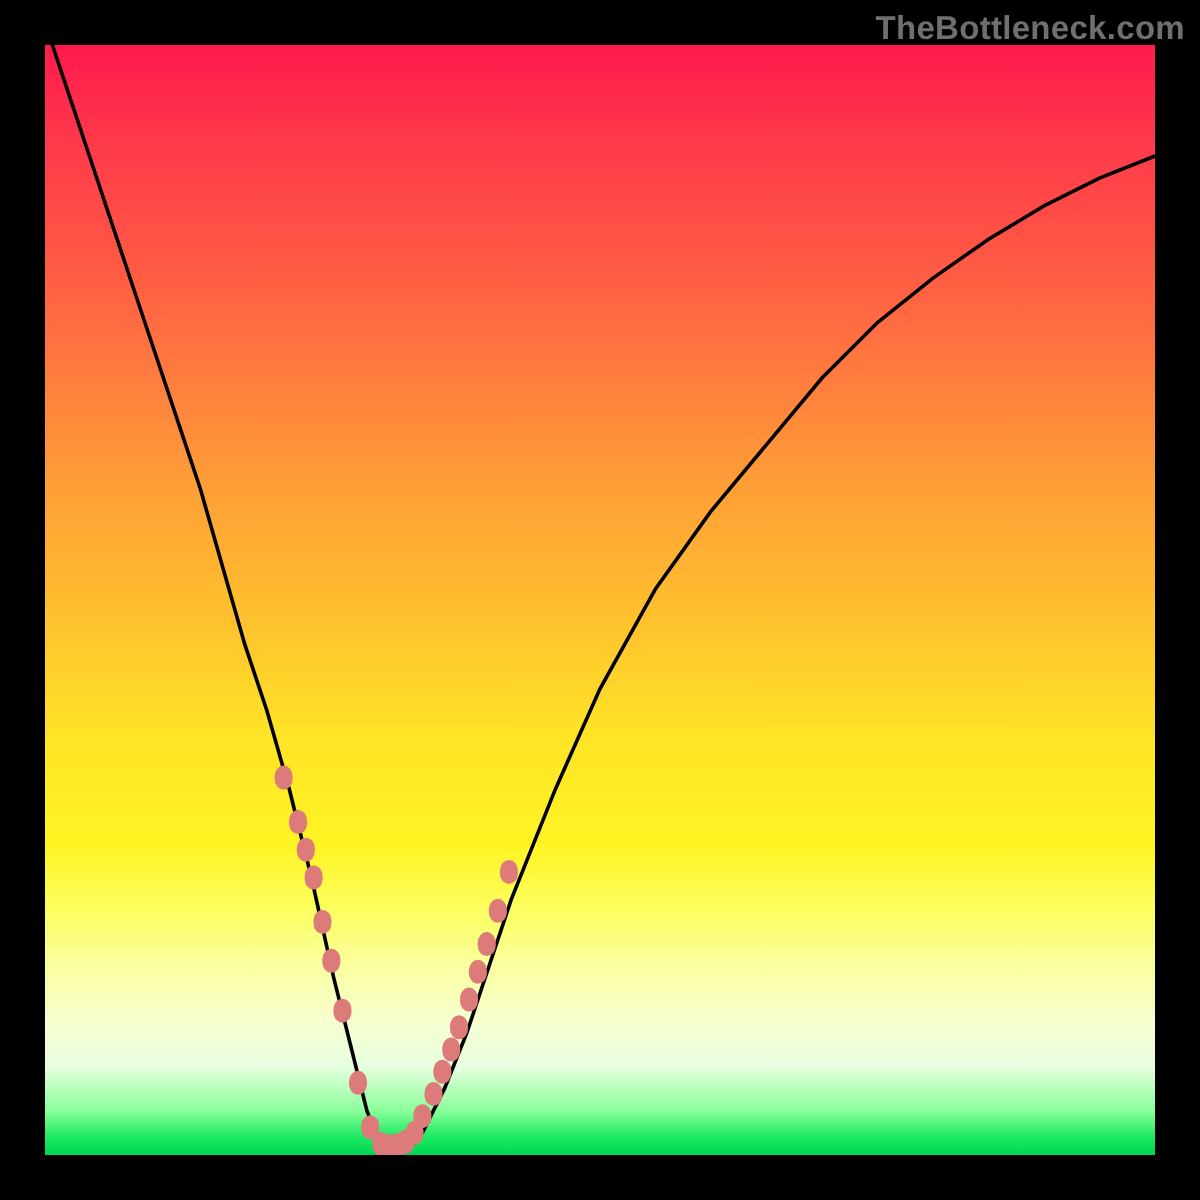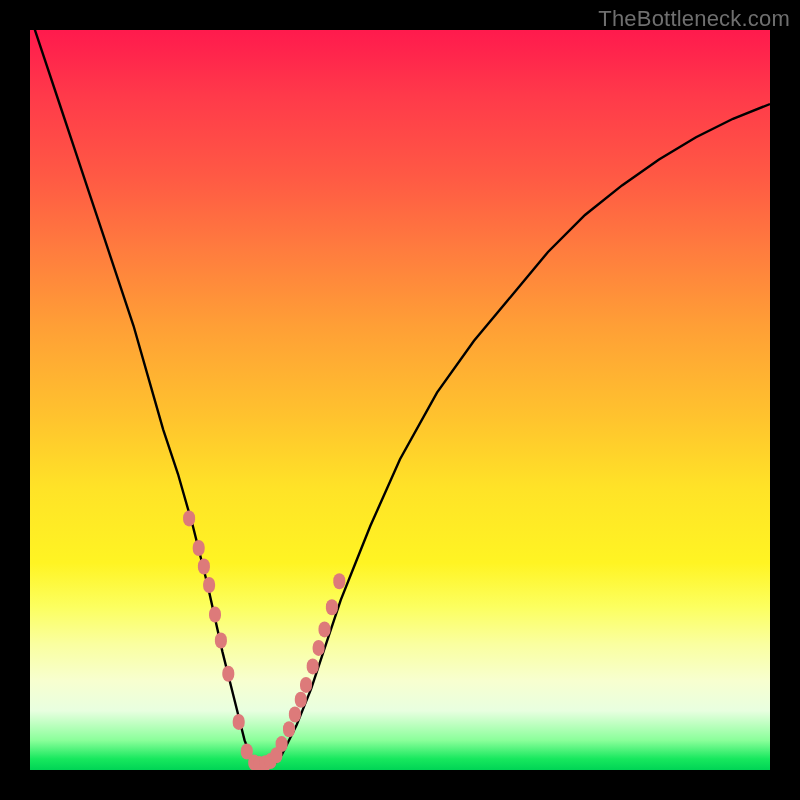--- a/index.html
+++ b/index.html
@@ -18,6 +18,7 @@
     width: 800px;
     height: 784px;
     background: #000;
+    font-weight: bold;
   }
   .plot {
     position: absolute;

